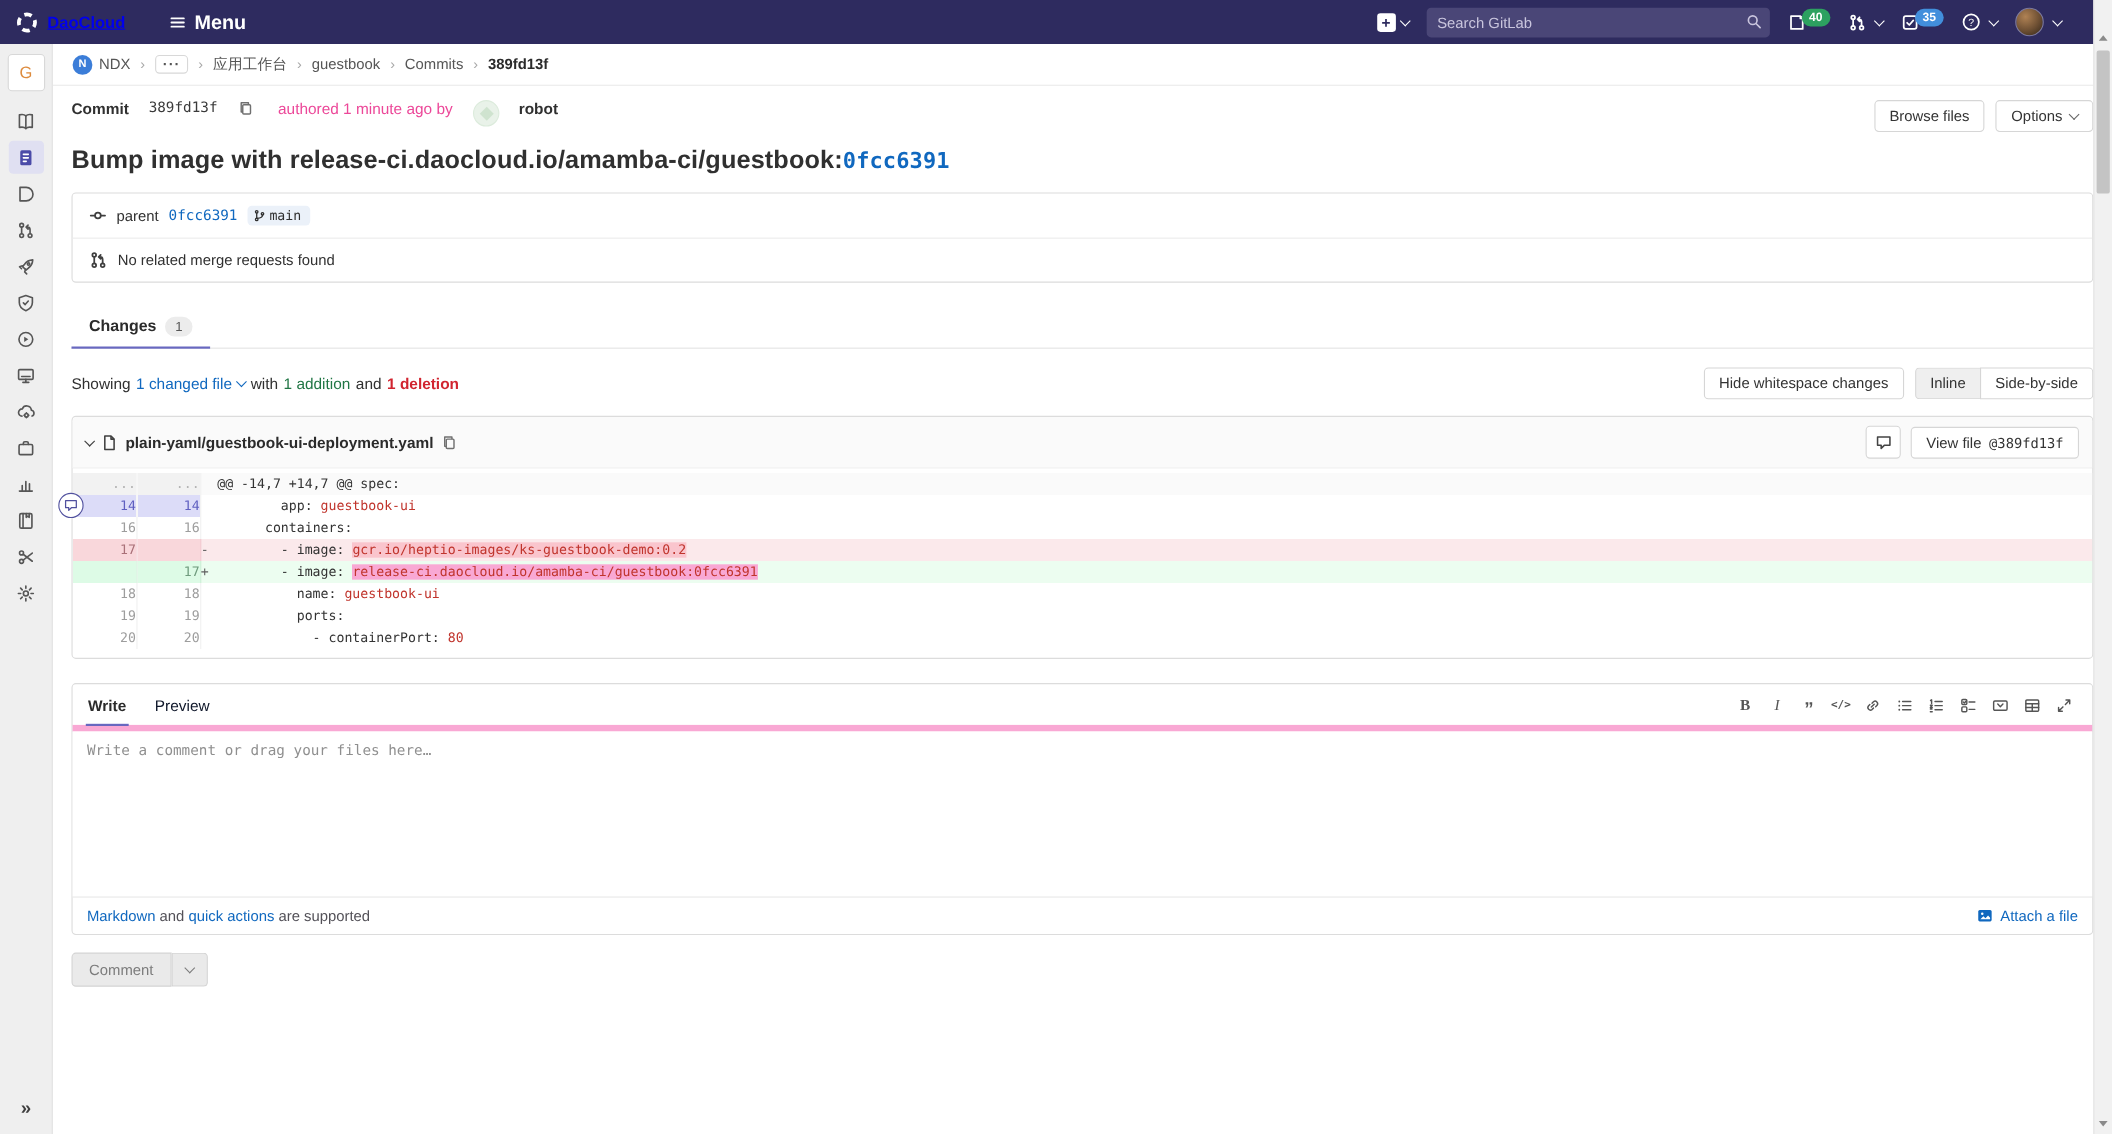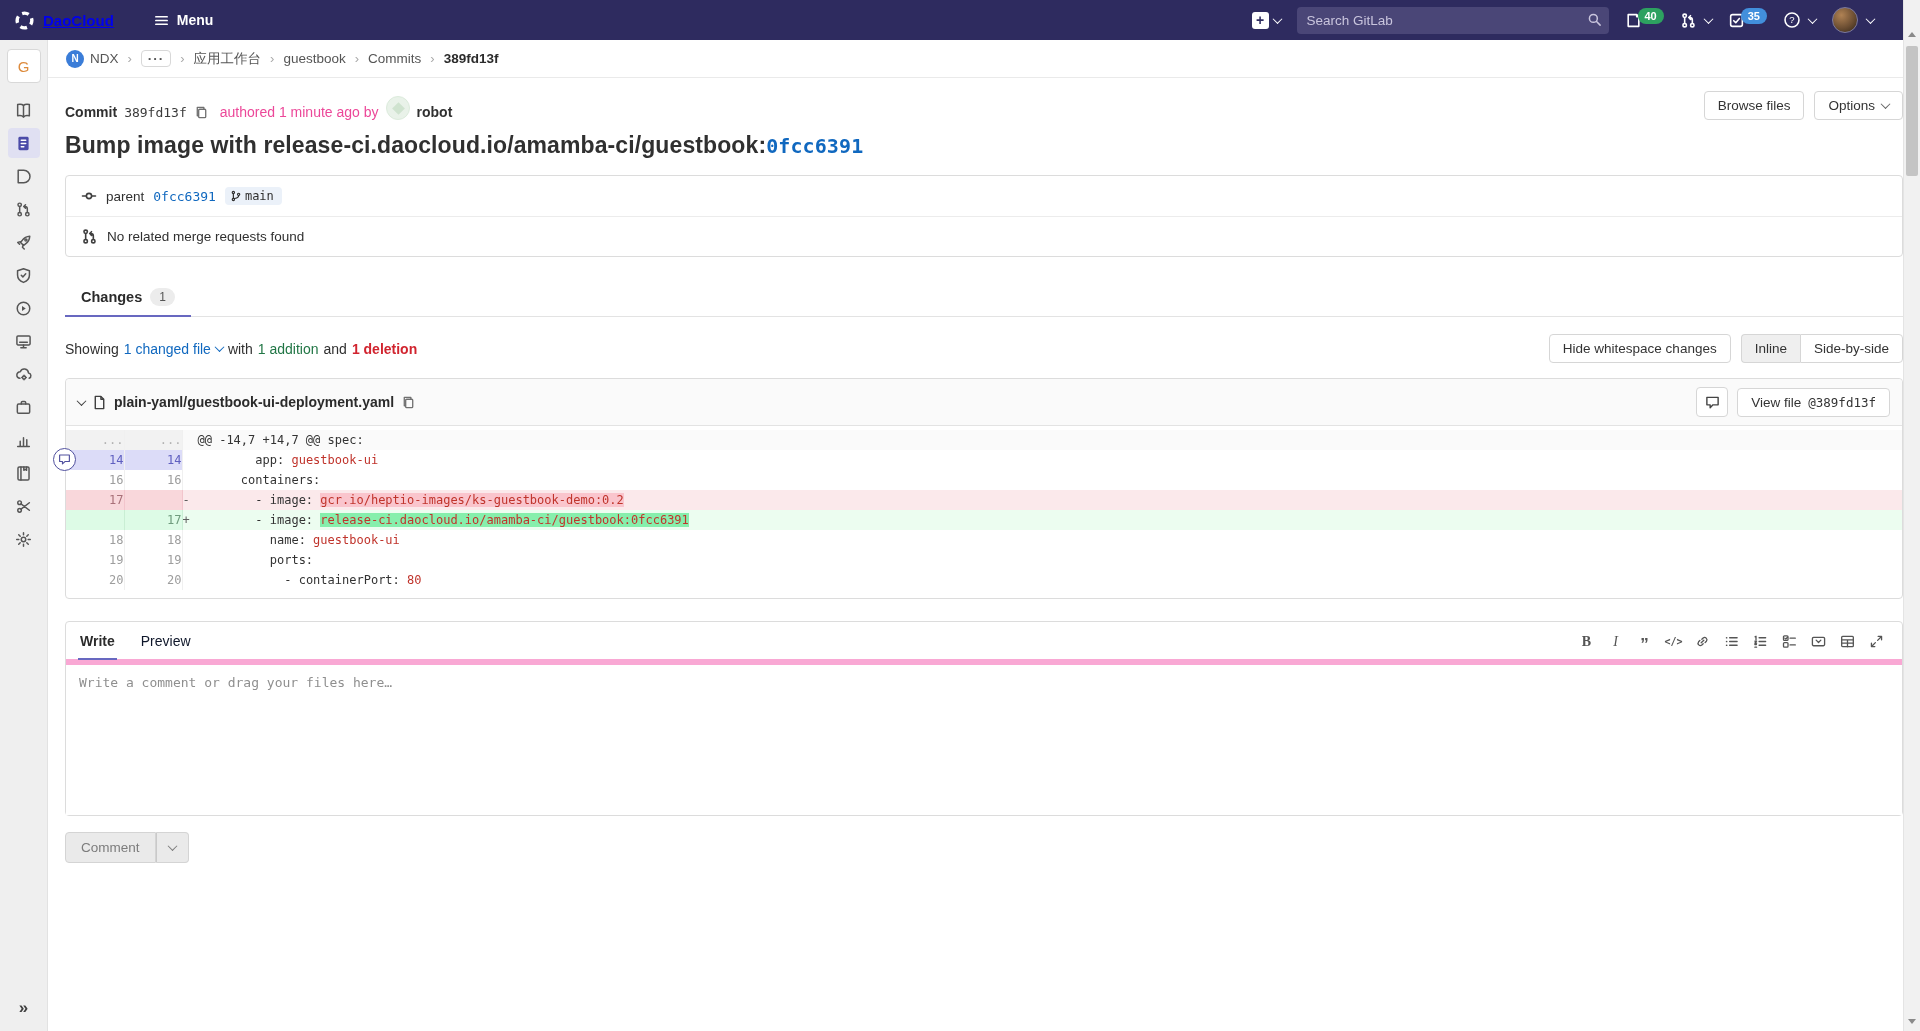--- a/index.html
+++ b/index.html
@@ -10,7 +10,7 @@
   
   .topbar { height:40px; background:#2e2b5f; color:#fff; display:flex; align-items:center; padding:0 46px 0 14px; position:relative; z-index:5; }
   .brand { display:flex; align-items:center; gap:8px; font-weight:700; font-size:15px; }
-  .menu-btn { display:flex; align-items:center; gap:8px; margin-left:40px; font-weight:700; font-size:14px; background:none; border:0; color:#fff; }
+  .menu-btn { display:flex; align-items:center; gap:8px; margin-left:40px; font-weight:700; font-size:18px; background:none; border:0; color:#fff; }
   .tb-right { margin-left:auto; display:flex; align-items:center; gap:16px; }
   .plus-wrap { display:flex; align-items:center; gap:5px; background:none; border:0; color:#fff; }
   .plus-tile { width:17px; height:17px; background:#fff; color:#2e2b5f; border-radius:3px; display:flex; align-items:center; justify-content:center; font-weight:700; font-size:14px; line-height:1; }

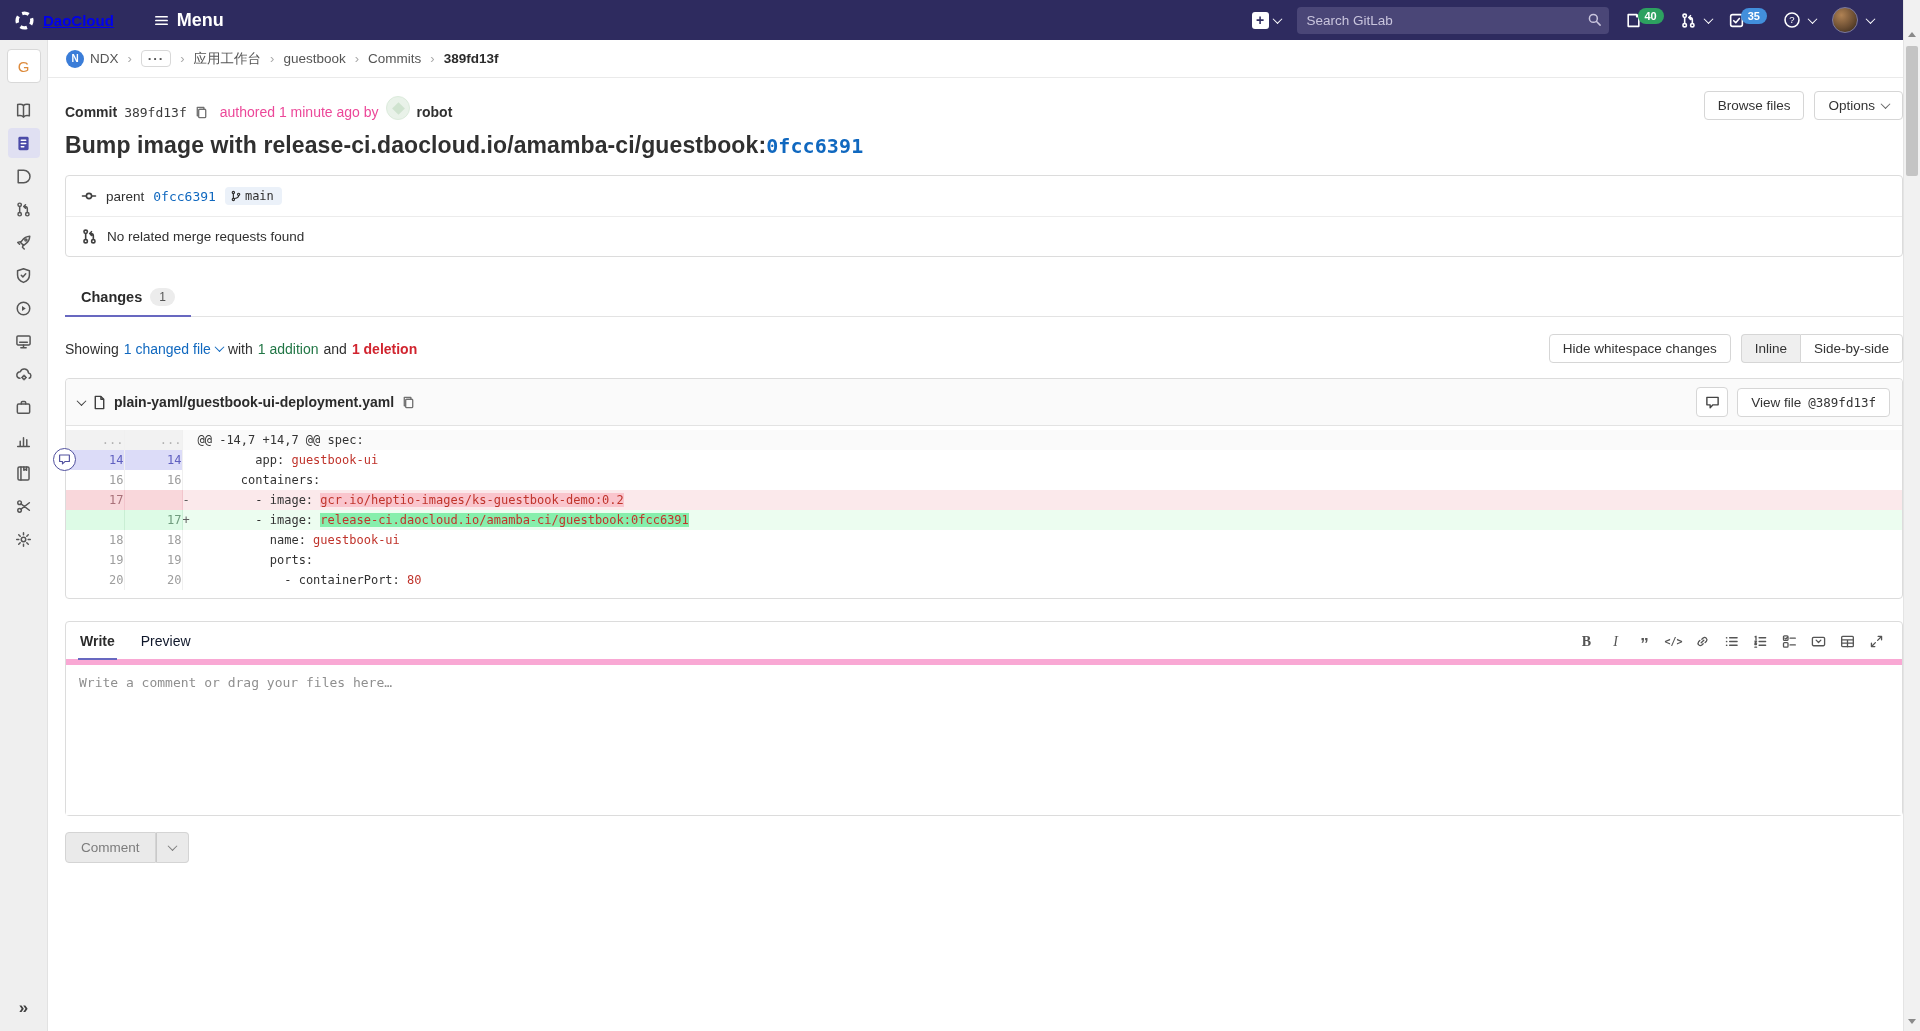--- a/index.html
+++ b/index.html
@@ -43,7 +43,7 @@
 
   
   .content { padding:13px 17px 0 17px; }
-  .commit-row { display:flex; align-items:flex-end; gap:7px; font-size:14px; }
+  .commit-row { display:flex; align-items:flex-start; gap:18px; font-size:14px; }
   .commit-lbl { font-weight:700; }
   .commit-sha { font-family:"DejaVu Sans Mono",monospace; font-size:13px; color:#3a3a3a; }
   .ic-btn-plain { background:none; border:0; color:#707070; display:flex; align-items:center; }

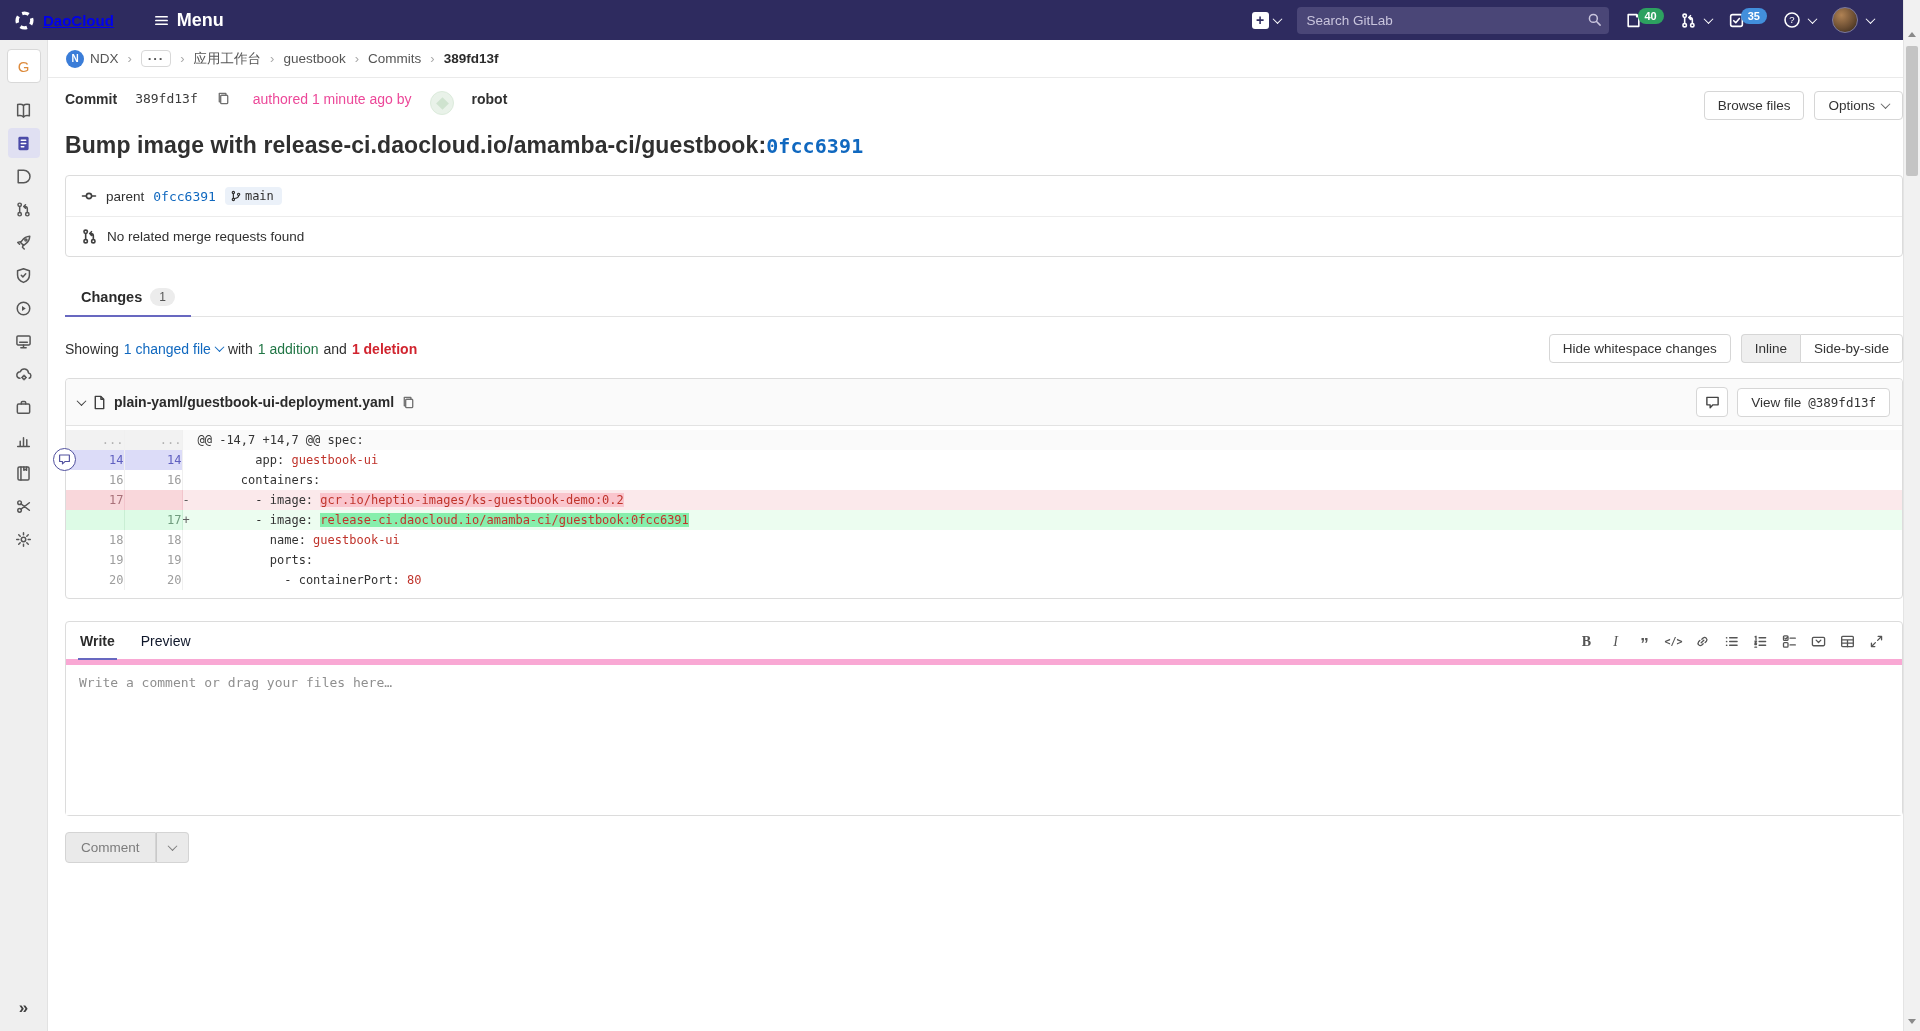--- a/index.html
+++ b/index.html
@@ -99,7 +99,7 @@
   tr.linked td.num { background:#dcdcf8; color:#5f5fc0; }
   .k { color:#333; } .p { color:#333; }
   .v { color:#c0342c; }
-  tr.del .hl { background:#fac5cd; } tr.add .hl { background:#86efac; }
+  tr.del .hl { background:#fac5cd; } tr.add .hl { background:#f9a8d4; }
   .bubble { position:absolute; left:-13px; top:-2px; width:23px; height:23px; border-radius:50%; background:#fff; border:1px solid #50509e; color:#50509e; display:flex; align-items:center; justify-content:center; z-index:3; cursor:pointer; }
 
   

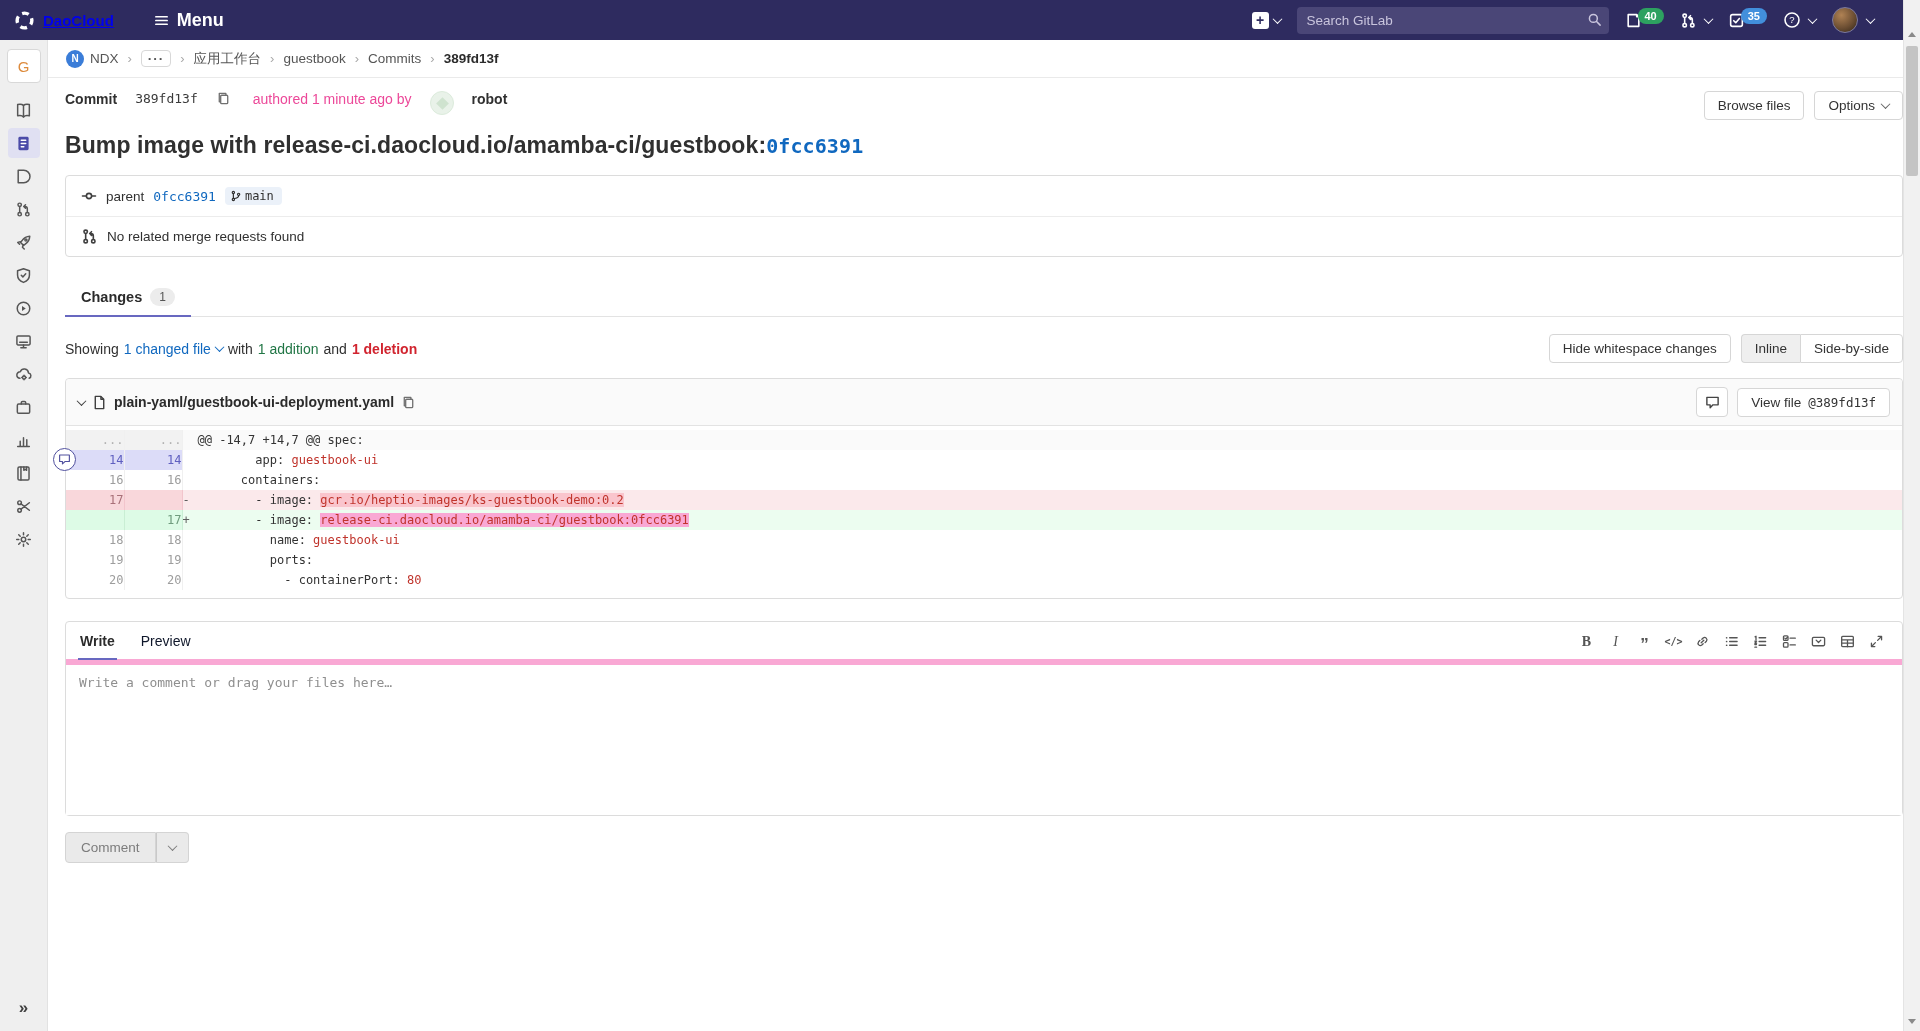--- a/index.html
+++ b/index.html
@@ -621,6 +621,24 @@
             </div>
         </div>
         <textarea placeholder="Write a comment or drag your files here…" style=""></textarea>
+        <div class="ed-foot">
+          <span>
+            <a href="#">Markdown</a>
+            <span>and</span>
+            <a href="#">quick actions</a>
+            <span>are supported</span>
+          </span>
+          <button class="attach">
+            <span style="display:flex">
+              <svg width="15" height="15" viewBox="0 0 16 16" fill="#1068bf">
+                  <rect x="1.5" y="2.5" width="13" height="11" rx="1.5"></rect>
+                  <circle cx="5.4" cy="6" r="1.2" fill="#fff"></circle>
+                  <path d="M3.5 11.5l3-3 2 2 2.5-2.7 2 2.2v1.5z" fill="#fff"></path>
+                </svg>
+            </span>
+            <span>Attach a file</span>
+          </button>
+        </div>
       </div>
 
       <div class="comment-split">

